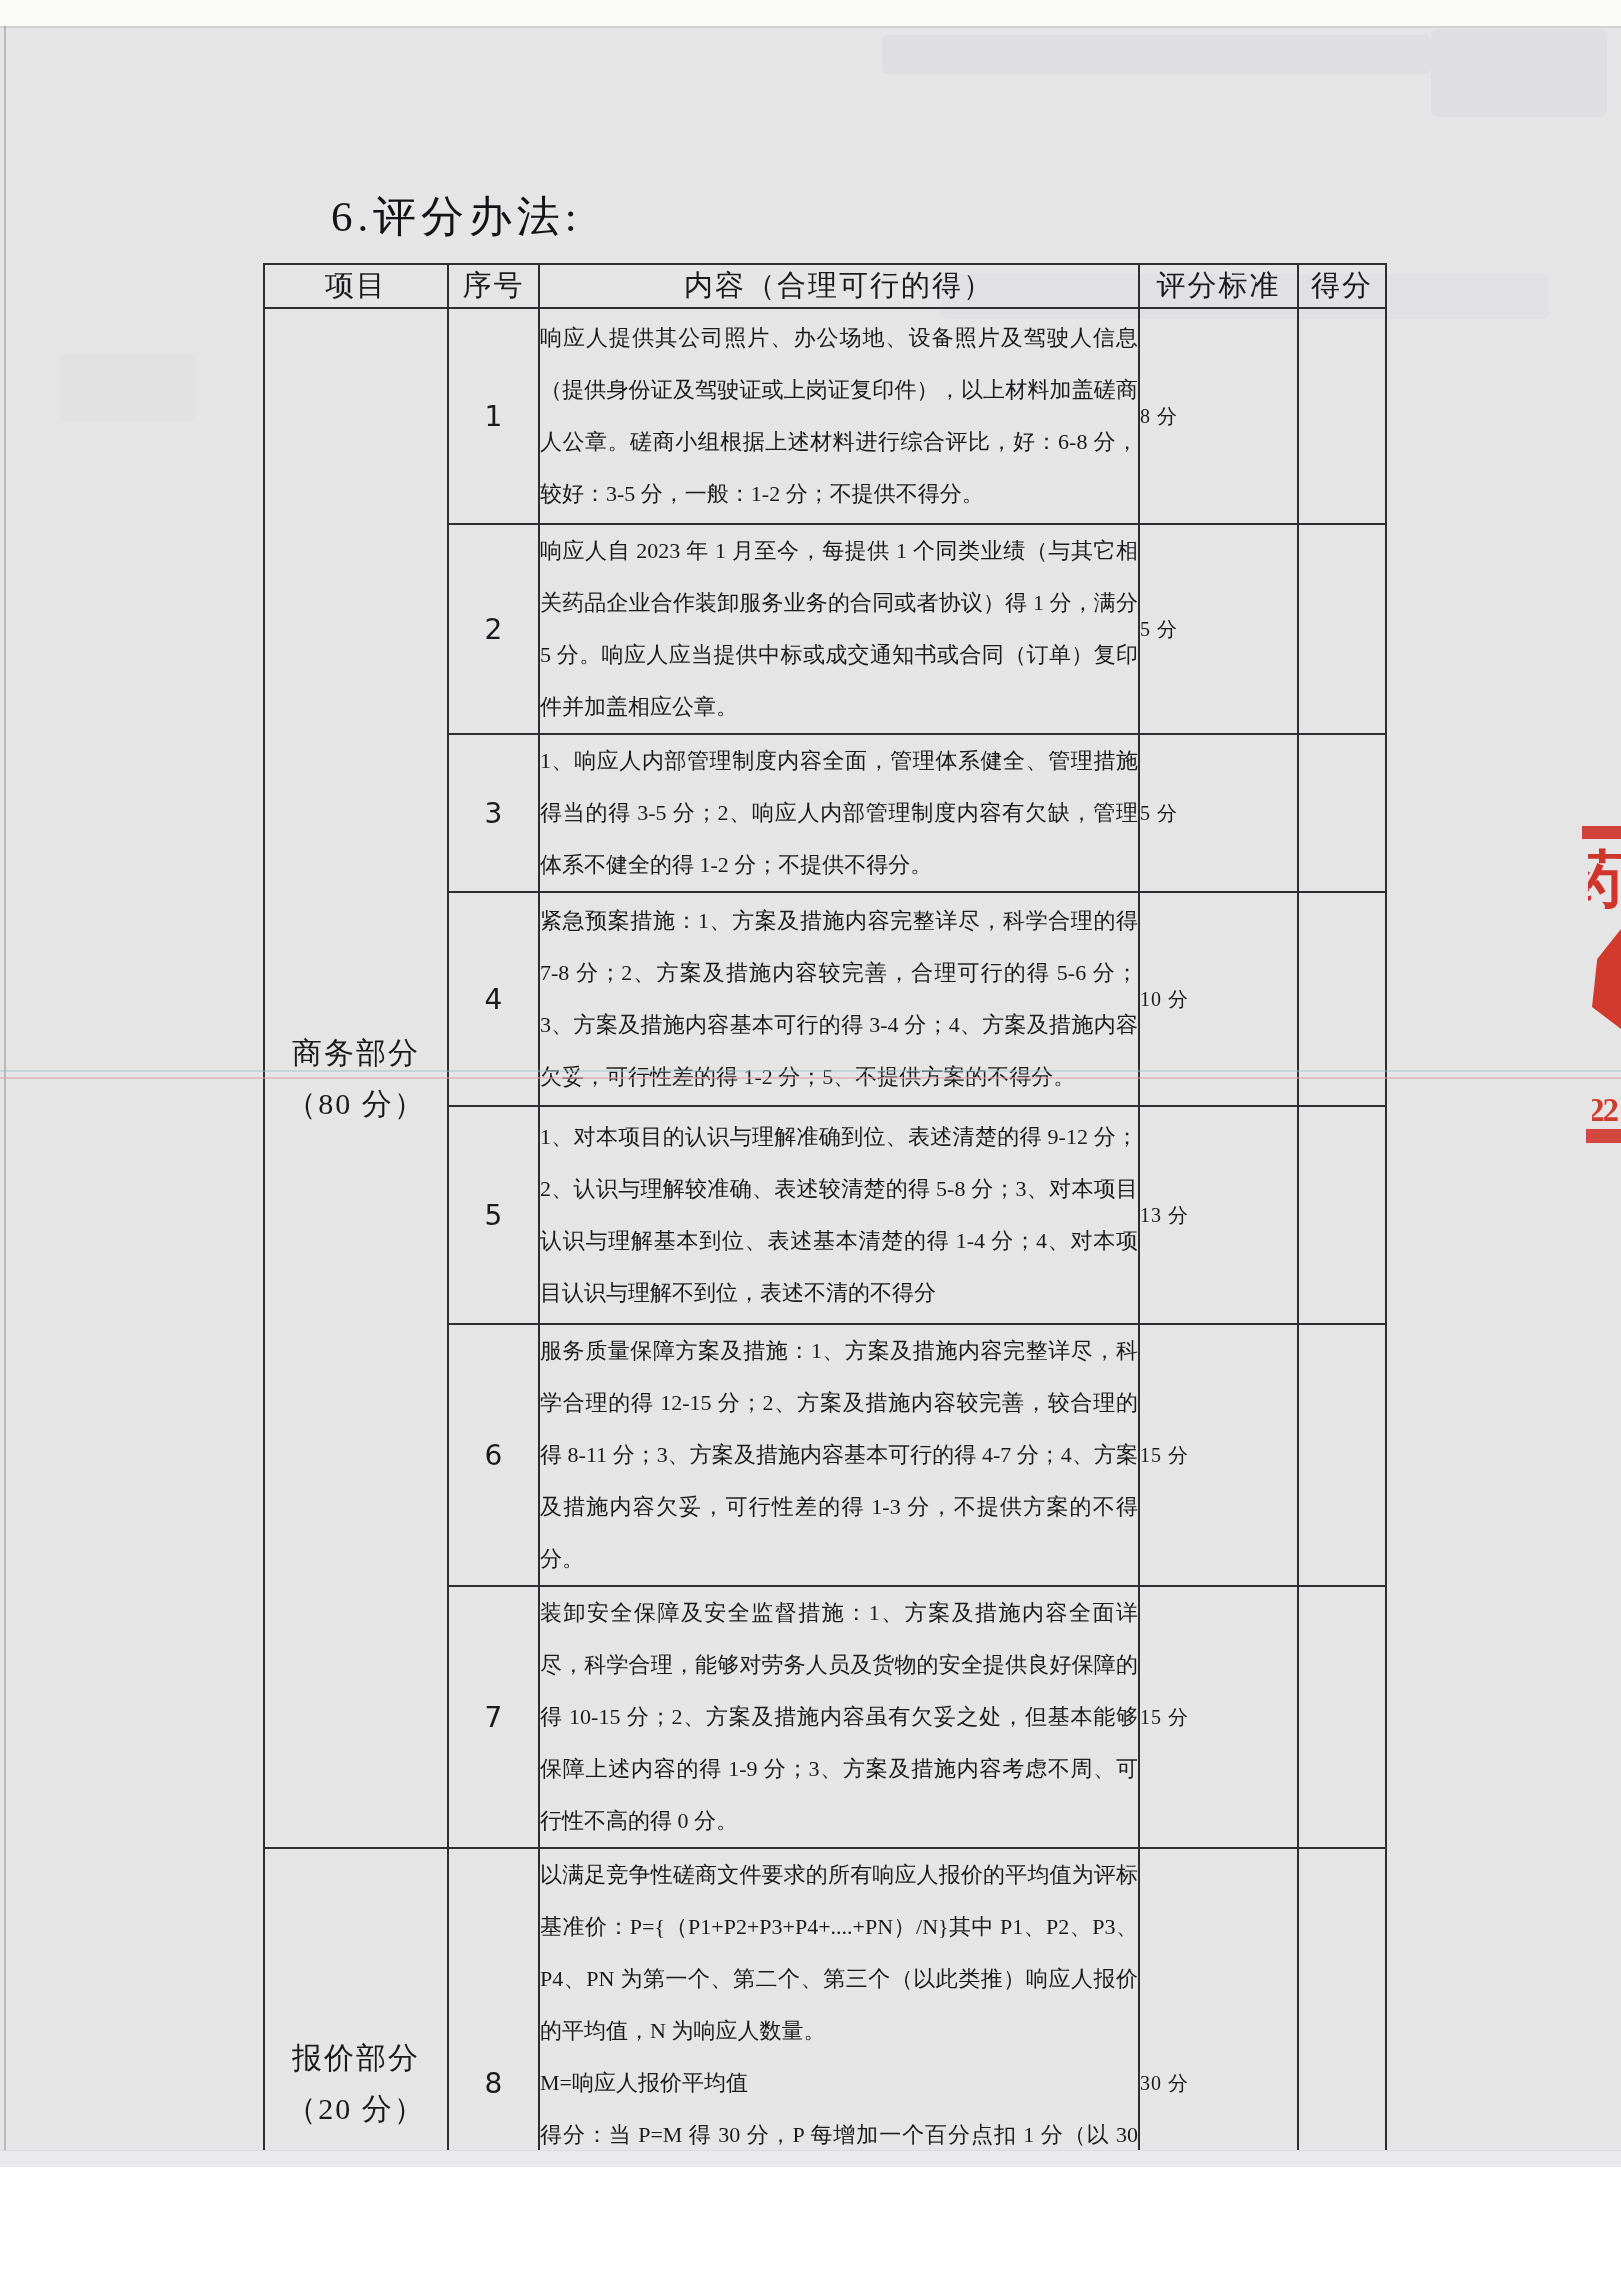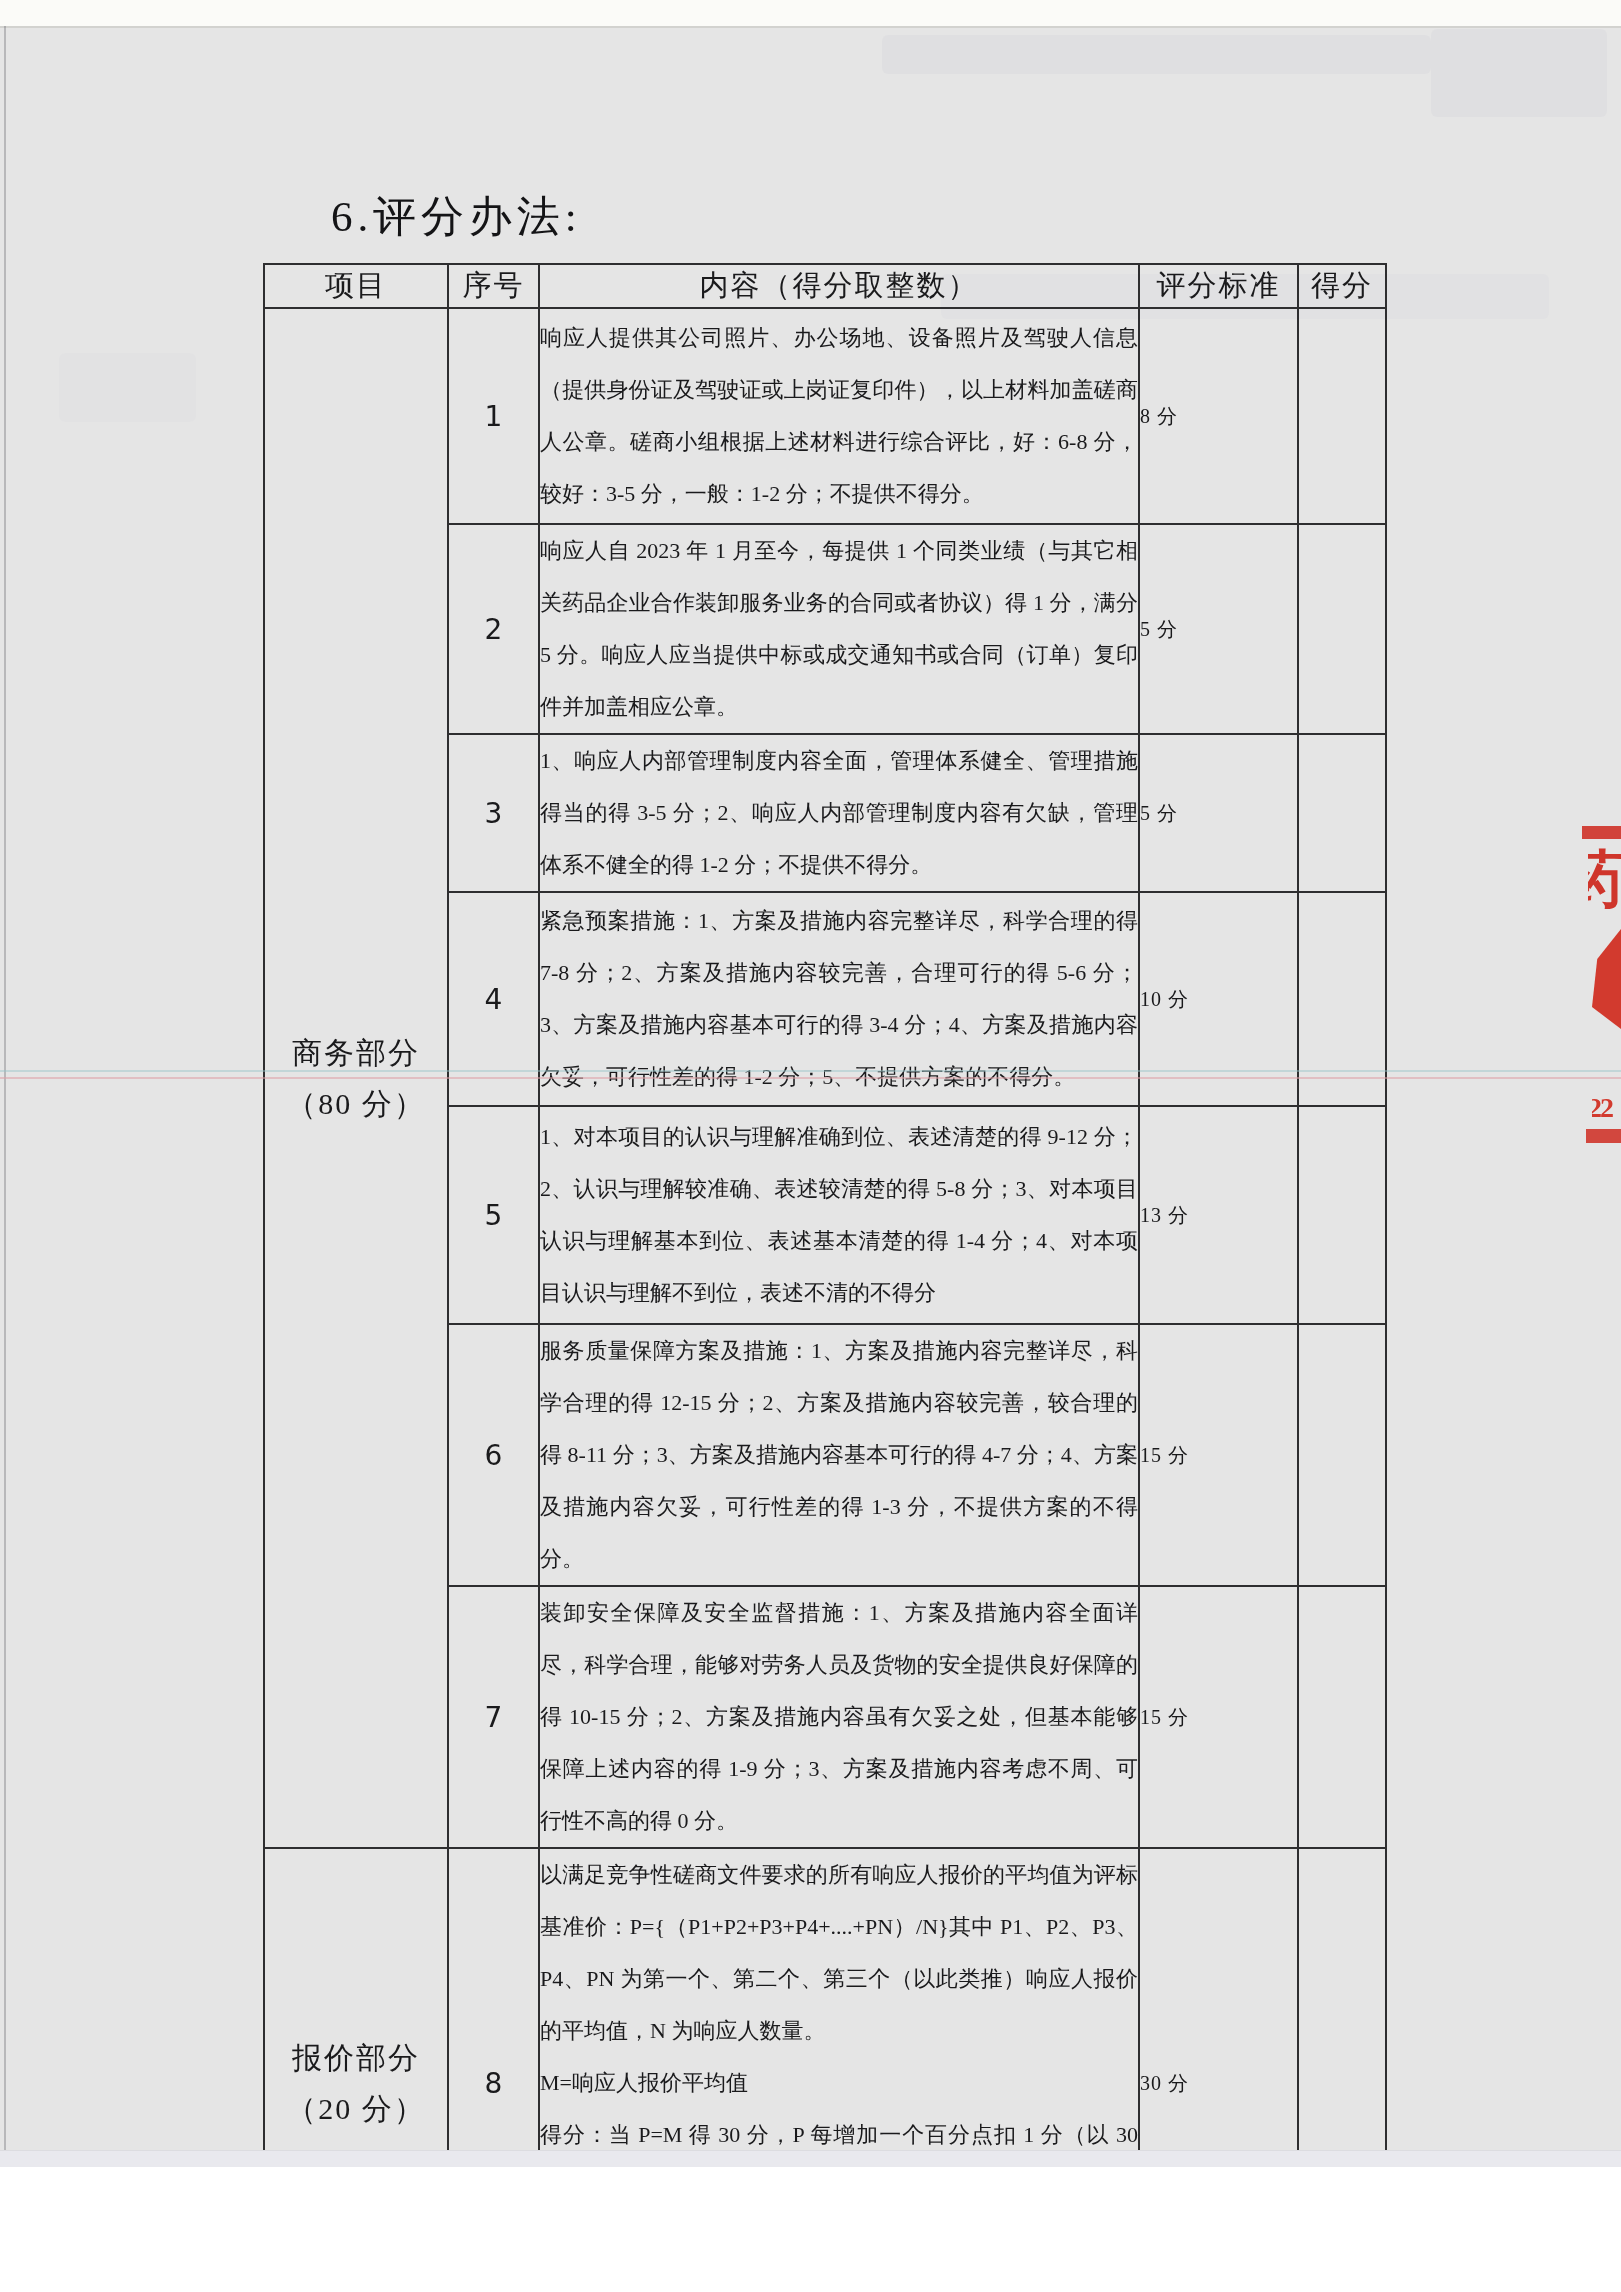--- a/index.html
+++ b/index.html
@@ -88,7 +88,7 @@
       <tr>
         <th class="h">项目</th>
         <th class="h">序号</th>
-        <th class="h">内容（得分取整数）</th>
+        <th class="h">内容（合理可行的得）</th>
         <th class="h">评分标准</th>
         <th class="h">得分</th>
       </tr>

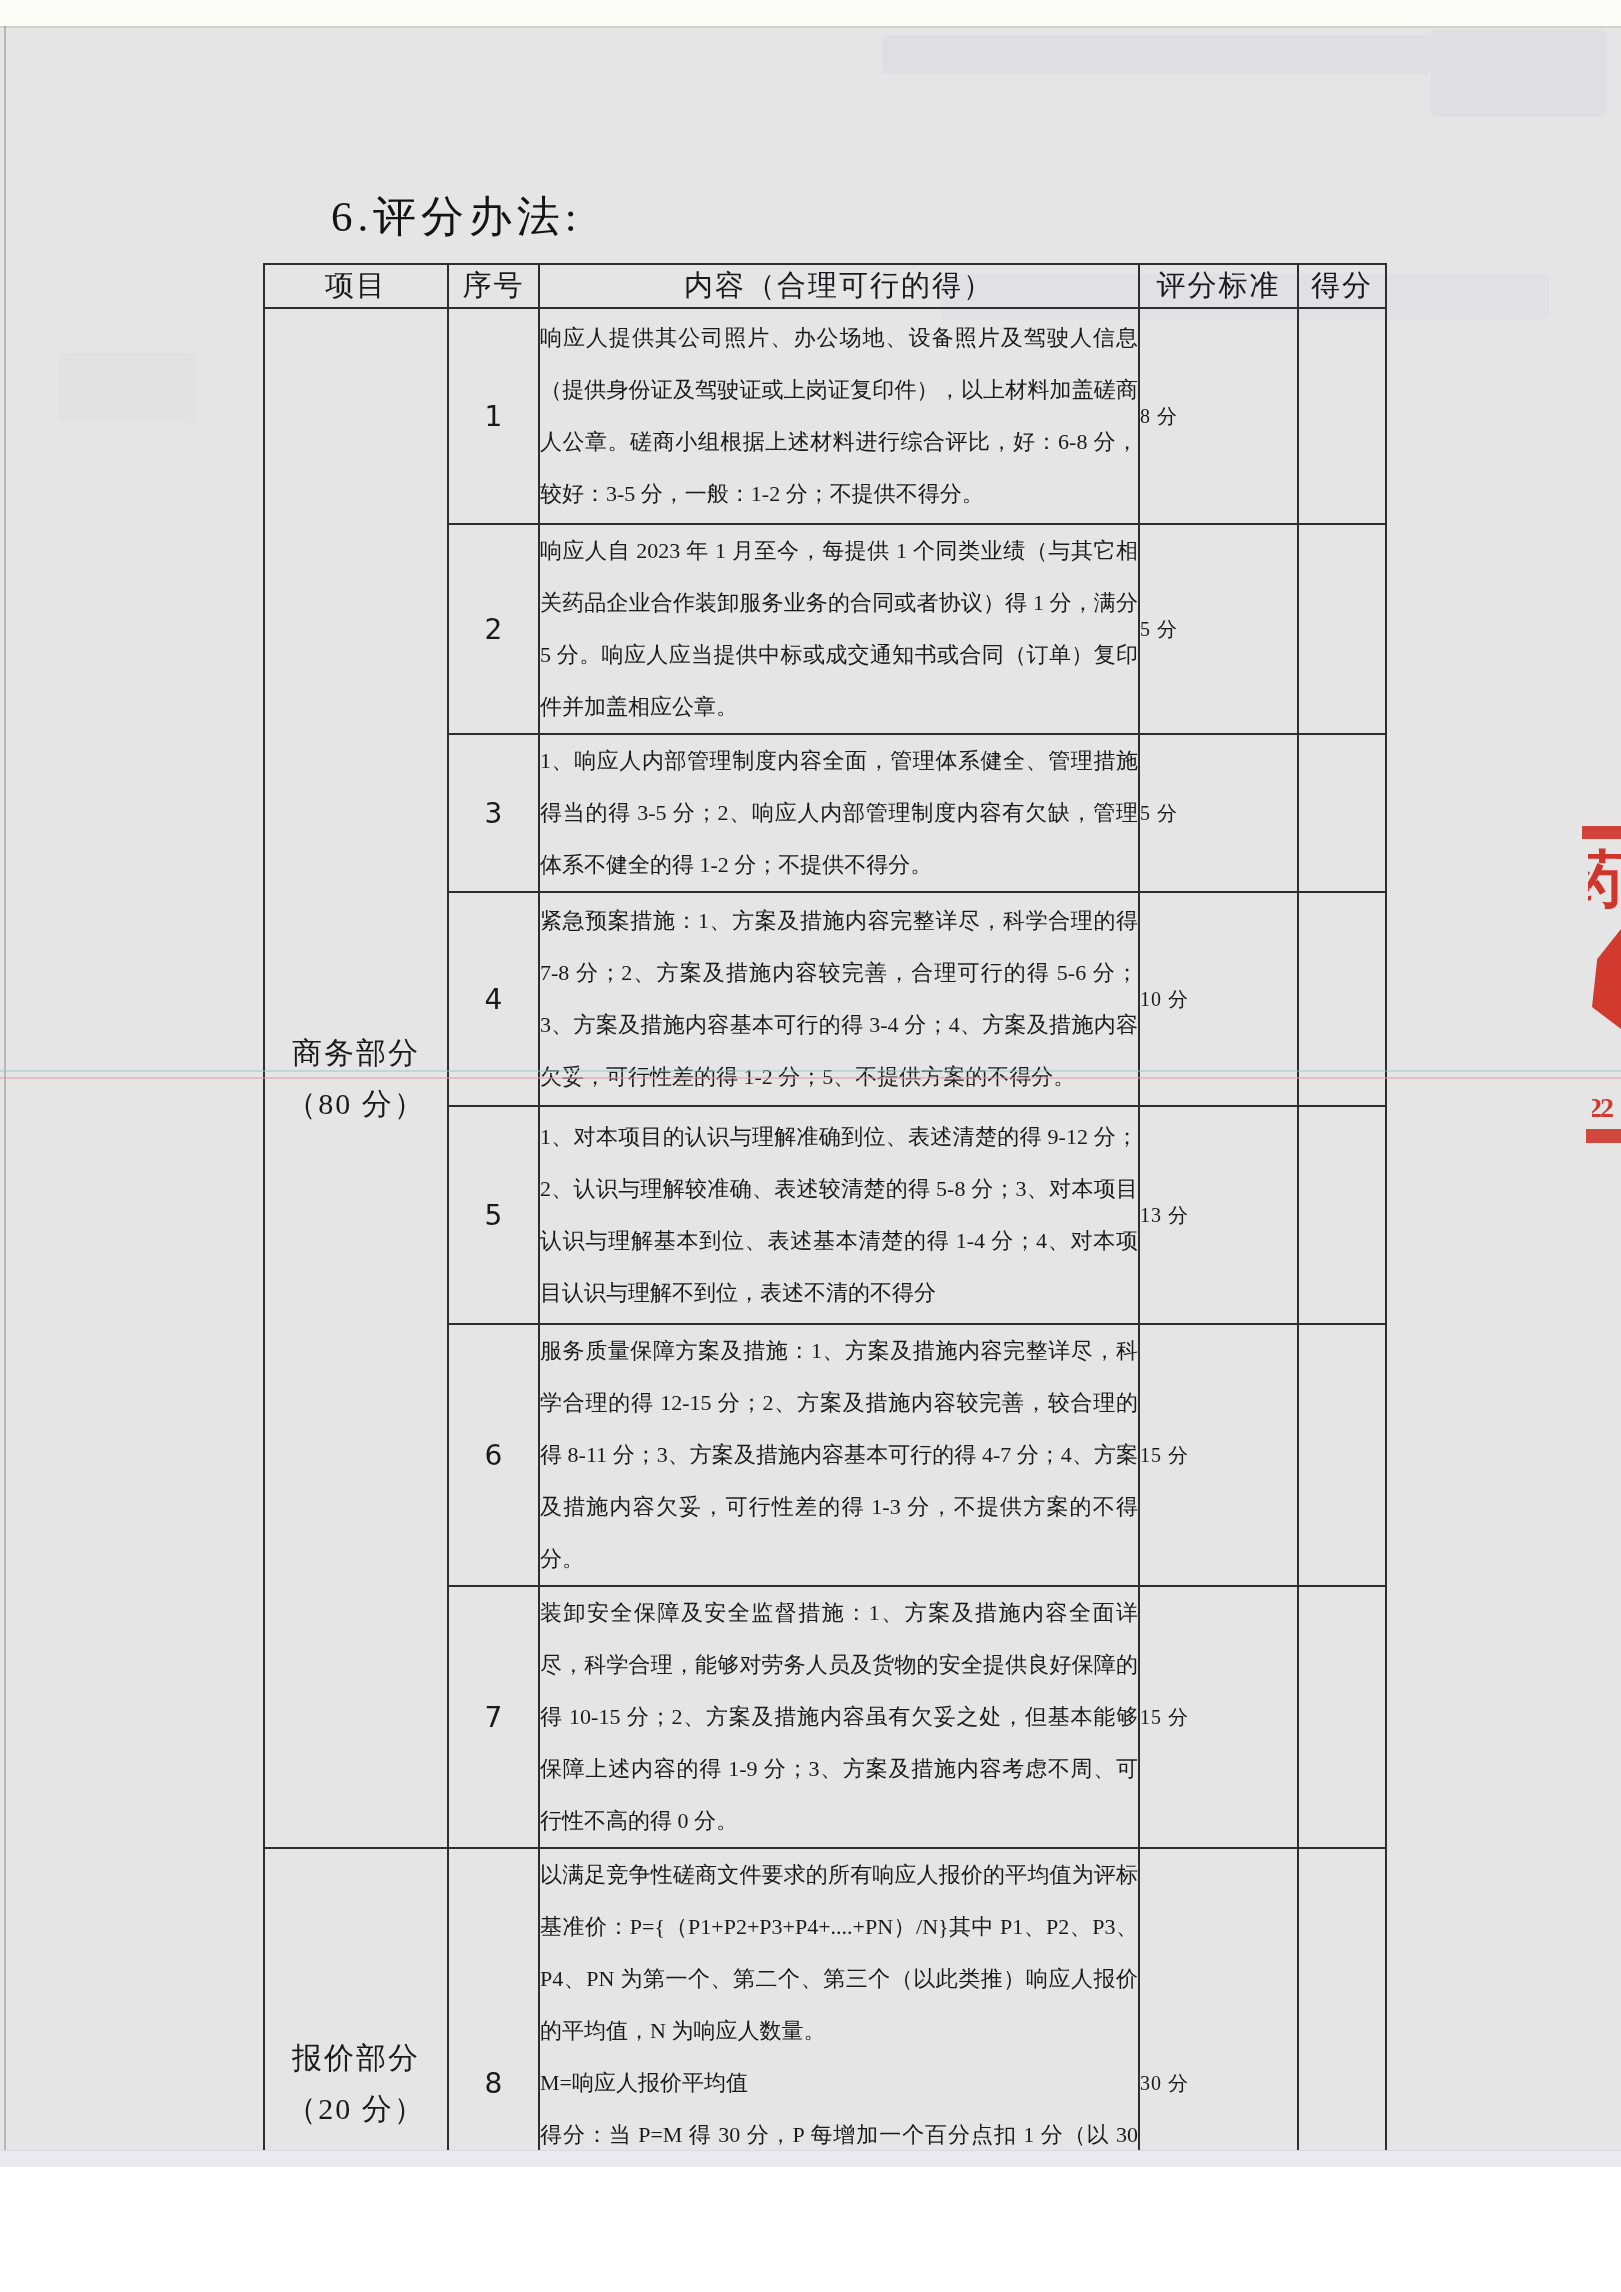--- a/index.html
+++ b/index.html
@@ -58,7 +58,7 @@
   .stamp-poly{right:0;top:929px;width:29px;height:100px;background:#d23a2e;
     clip-path:polygon(18% 30%,100% 0%,100% 100%,0% 78%);}
   .stamp-digits{right:0;top:1096px;width:29px;height:35px;overflow:hidden;}
-  .stamp-digits span{position:absolute;left:-3.9px;top:-3.9px;font-size:28px;font-weight:bold;color:#d23a2e;letter-spacing:-2px;}
+  .stamp-digits span{position:absolute;left:-3.9px;top:-3.9px;font-size:33px;font-weight:bold;color:#d23a2e;letter-spacing:-2px;}
   .stamp-bar-bottom{right:0;top:1129px;width:35px;height:13.7px;background:#cf352b;opacity:.9;}
 </style>
 </head>

